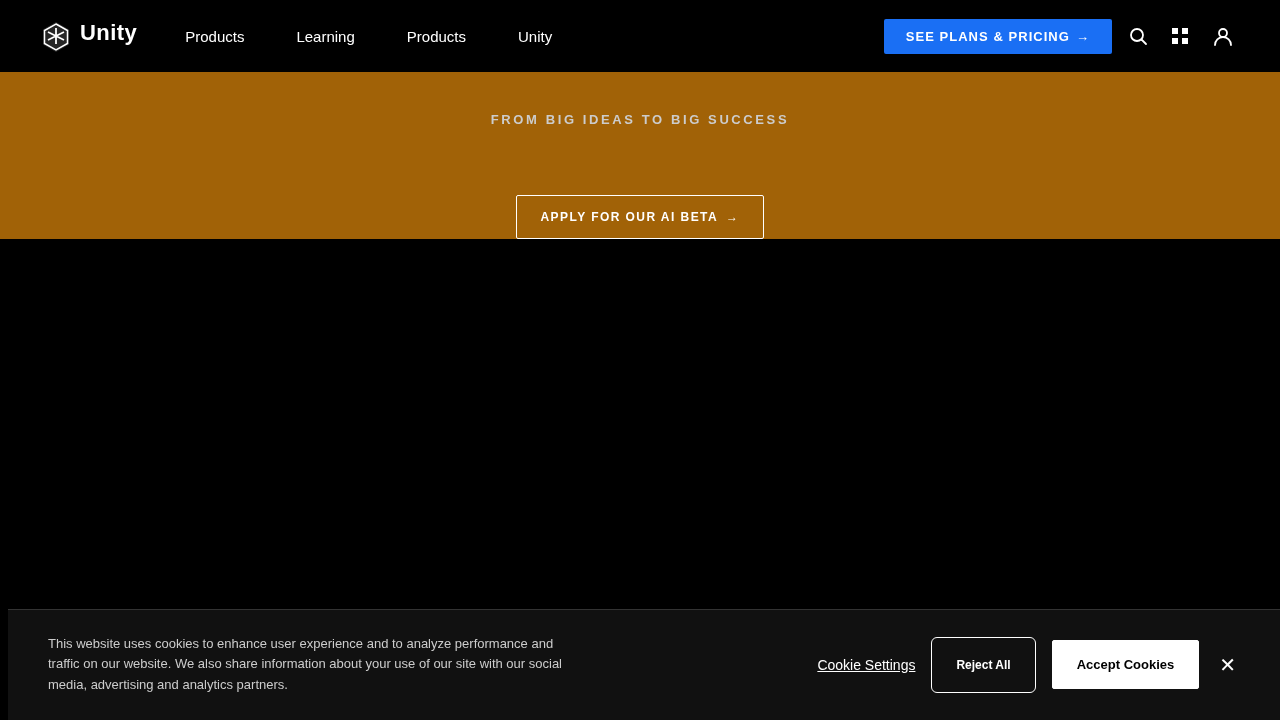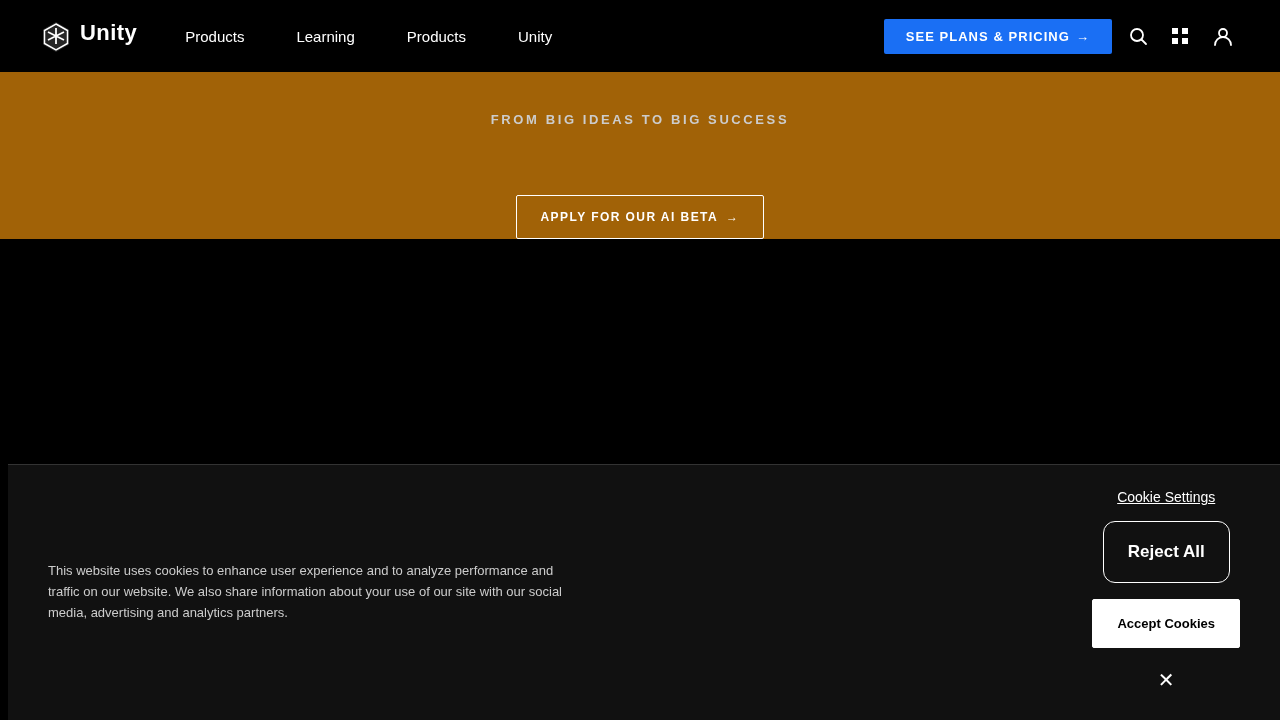--- a/index.html
+++ b/index.html
@@ -175,7 +175,6 @@
       gap: 16px;
       margin-left: auto;
       flex-shrink: 0;
-      flex-direction: column;
     }
 
     .btn-cookie-settings {

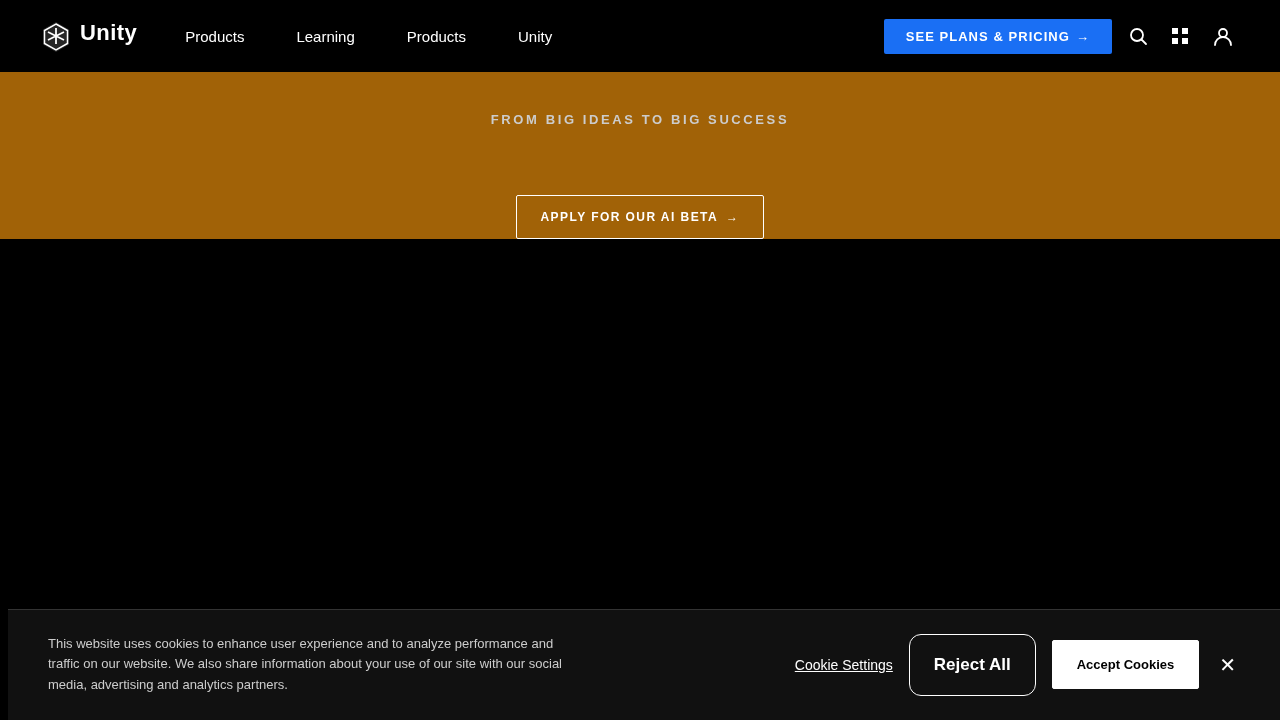--- a/index.html
+++ b/index.html
@@ -193,10 +193,10 @@
       color: #fff;
       border: 1.5px solid #fff;
       padding: 20px 24px;
-      font-size: 17px;
+      font-size: 12px;
       font-weight: 600;
       cursor: pointer;
-      border-radius: 12px;
+      border-radius: 6px;
       white-space: nowrap;
     }
 

